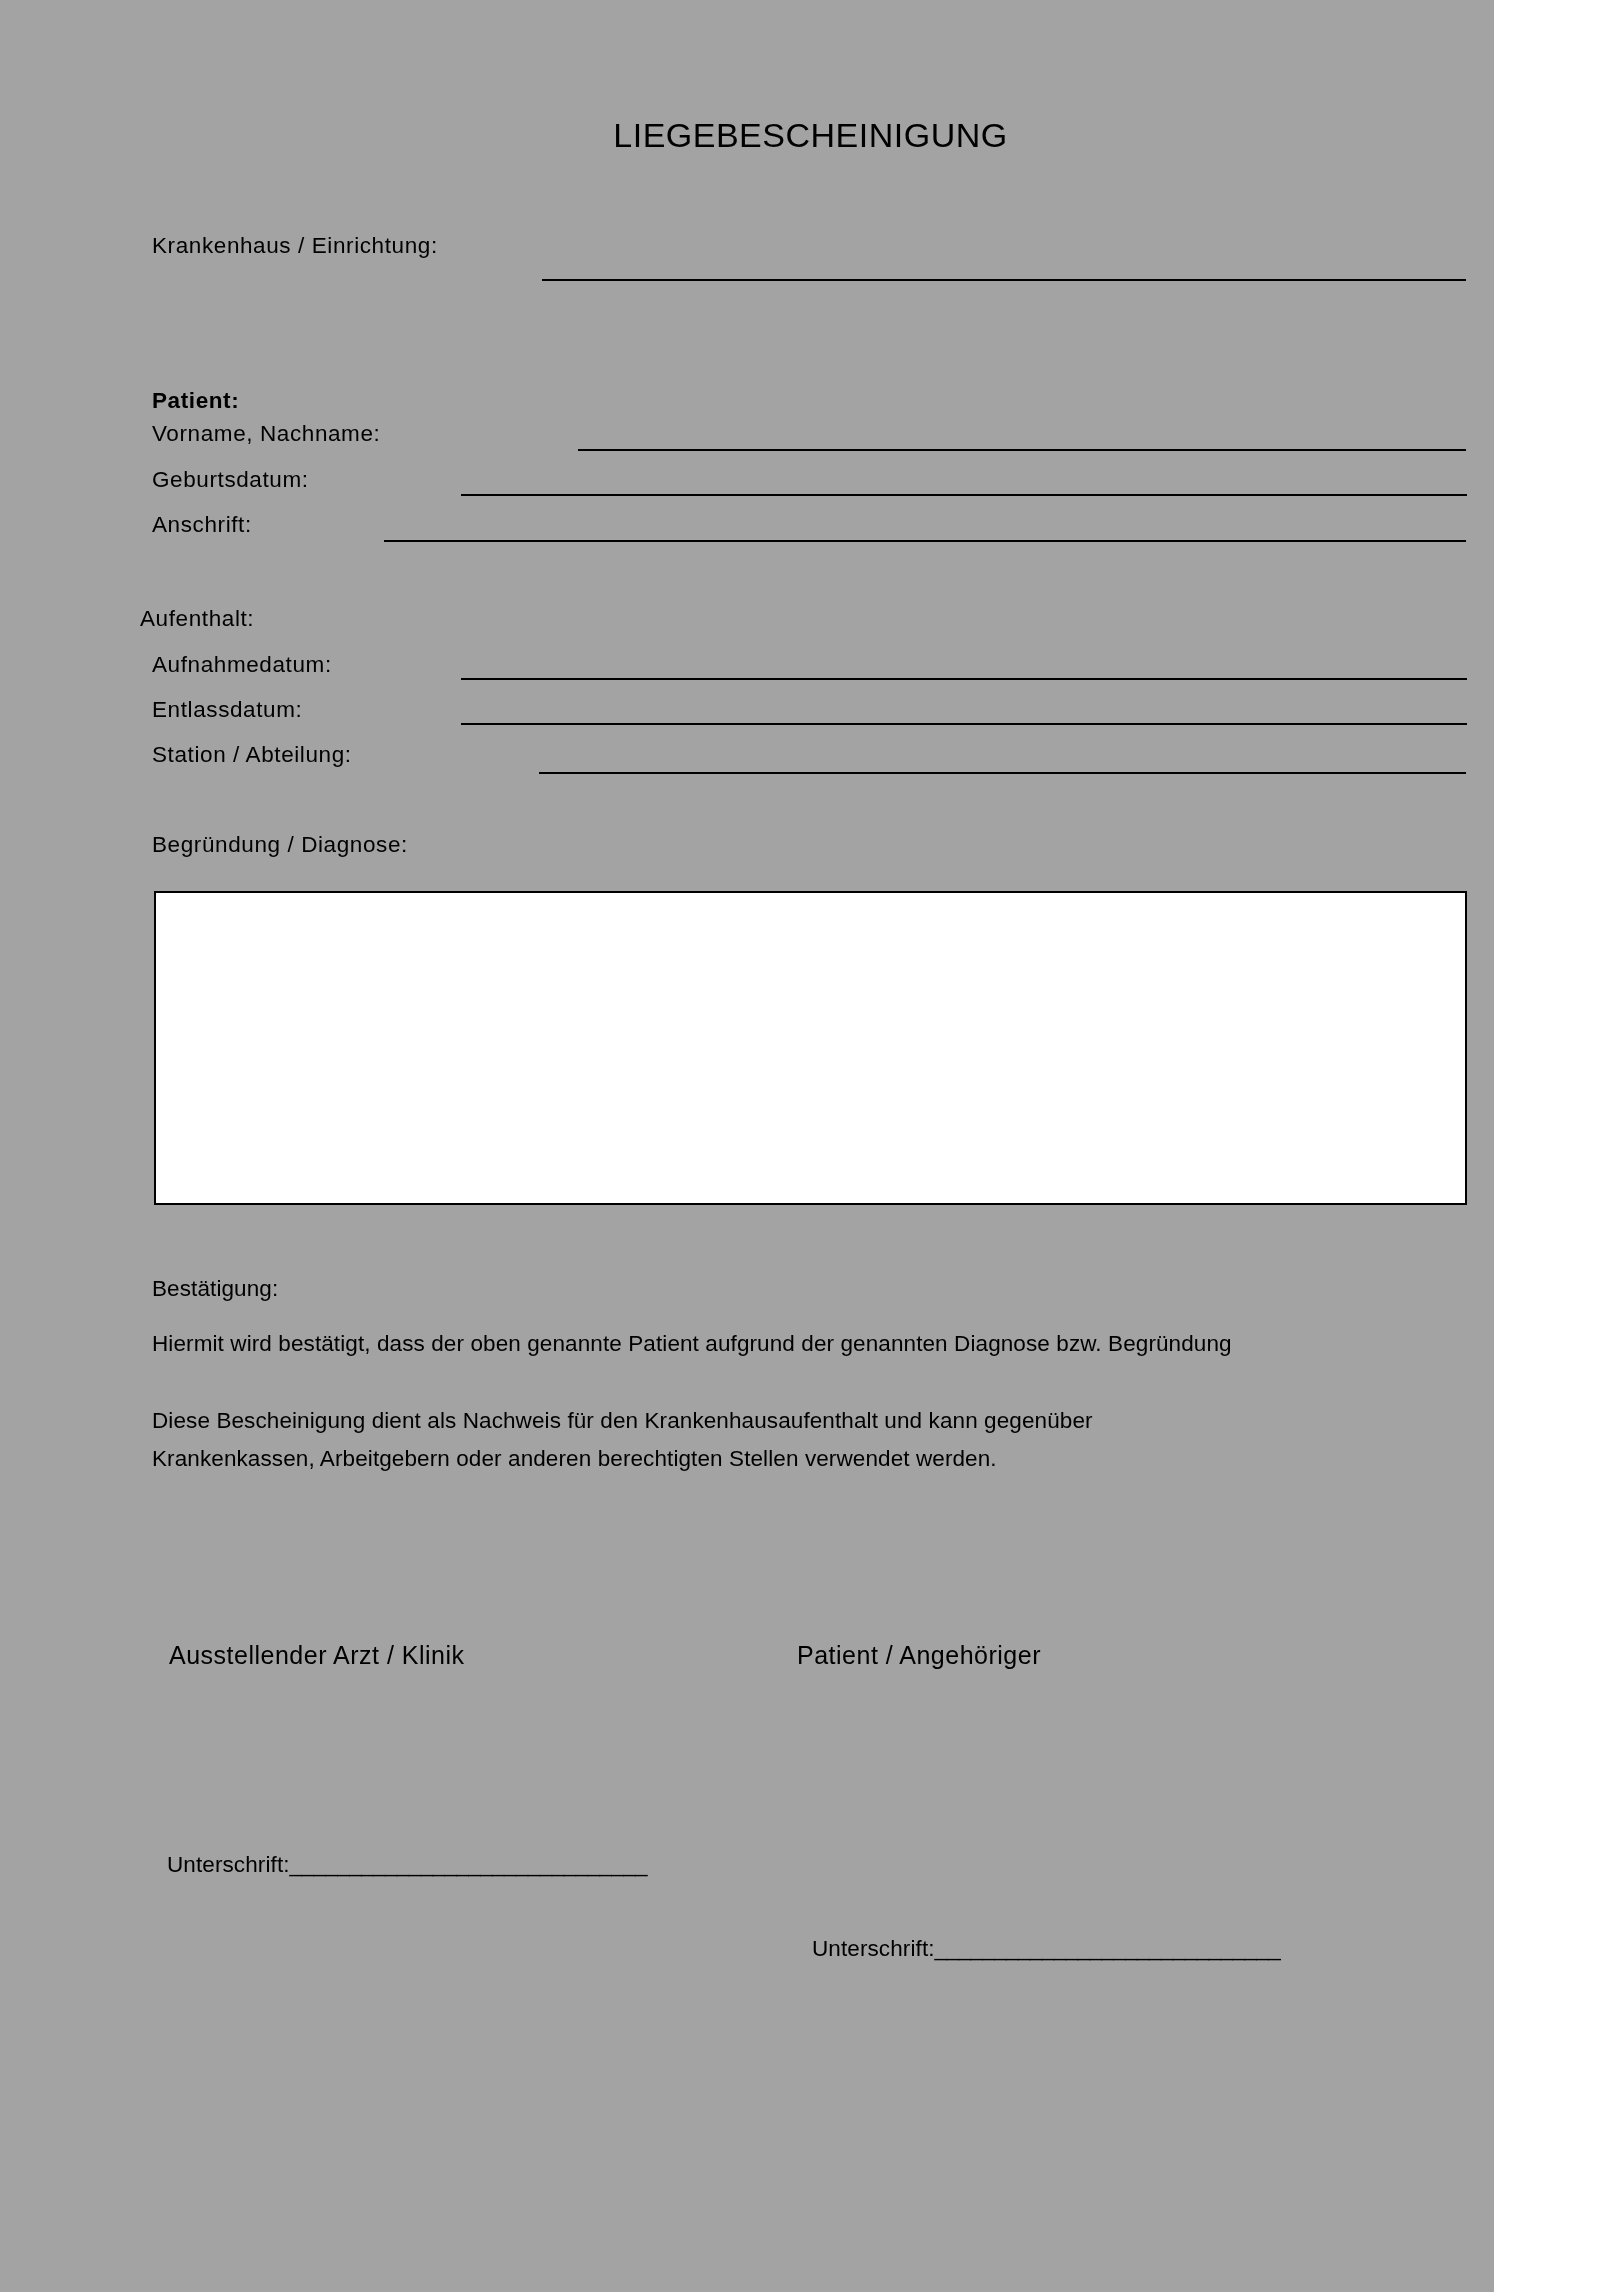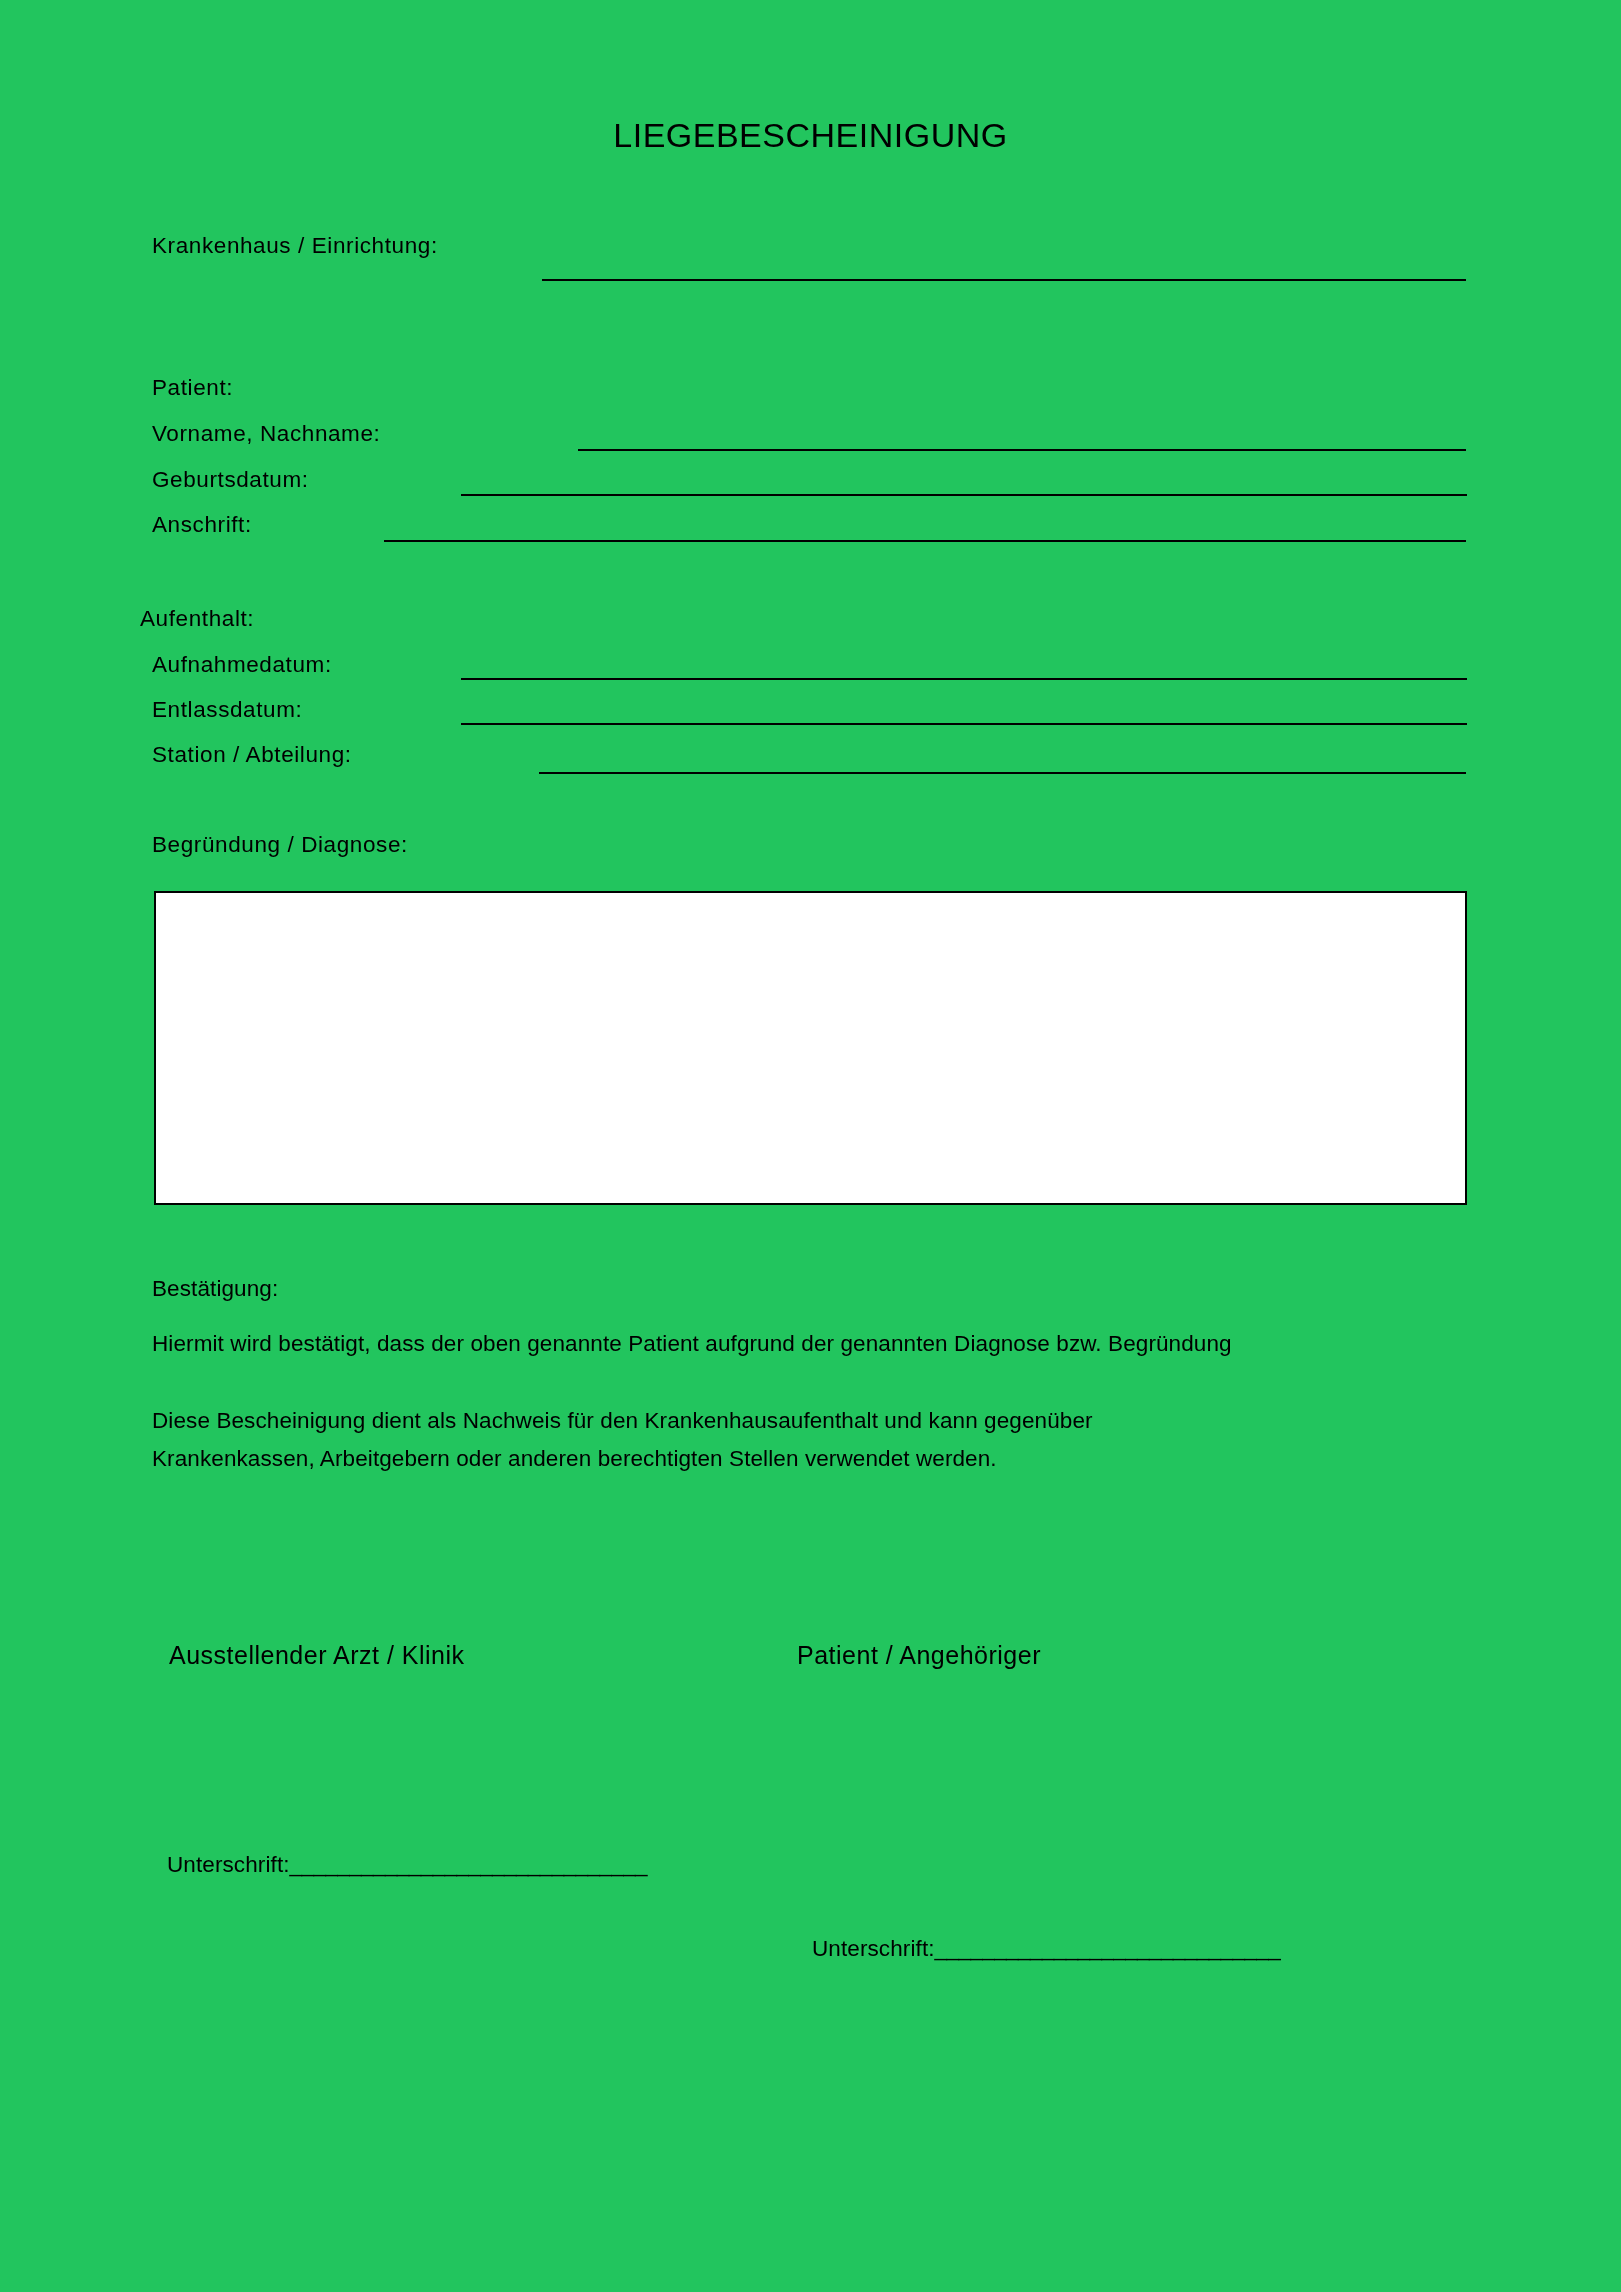--- a/index.html
+++ b/index.html
@@ -14,9 +14,9 @@
   }
   .page {
     position: relative;
-    width: 1621px;
+    width: 1494px;
     height: 2293px;
-    background: #22c55e;
+    background: #a3a3a3;
     overflow: hidden;
   }
 

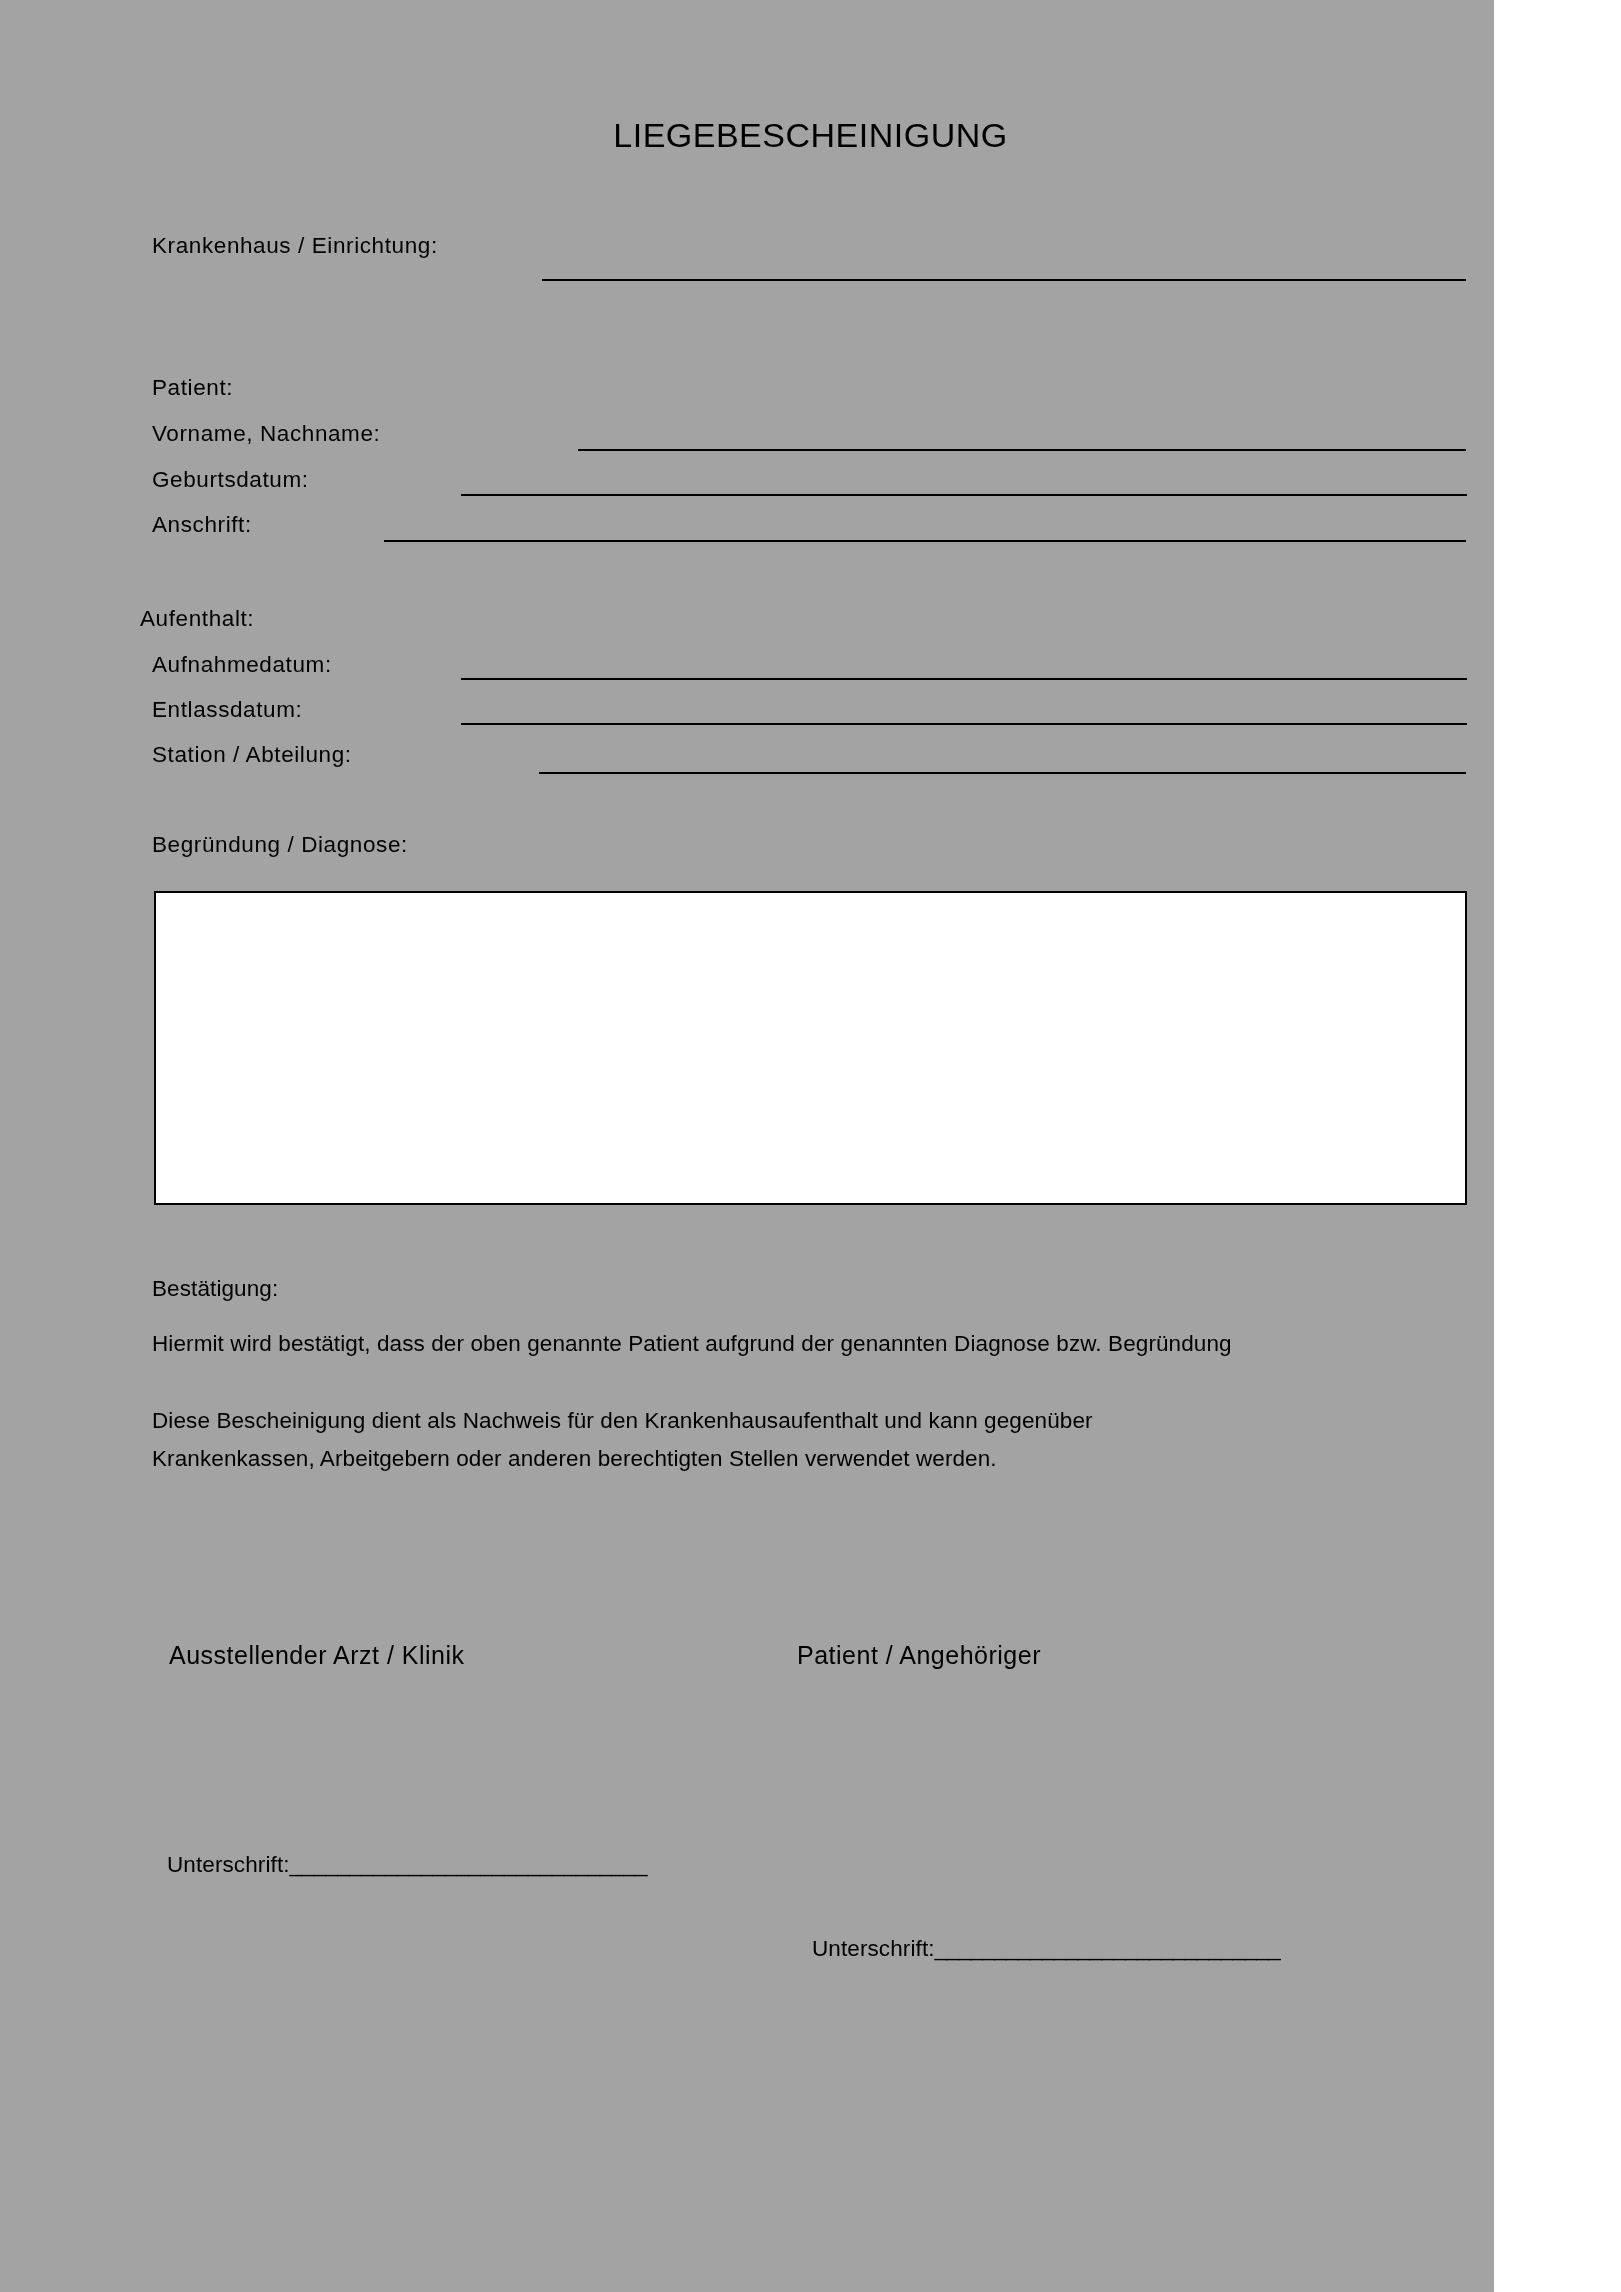--- a/index.html
+++ b/index.html
@@ -97,7 +97,7 @@
   <div class="lbl" style="left:152px; top:235px;">Krankenhaus / Einrichtung:</div>
   <div class="rule" style="left:542px; top:279px; width:924px;"></div>
 
-  <div class="lbl" style="left:152px; top:377px;">Patient:</div>
+  <div class="lbl" style="left:152px; top:390px;font-weight:bold;">Patient:</div>
 
   <div class="lbl" style="left:152px; top:423px;">Vorname, Nachname:</div>
   <div class="rule" style="left:578px; top:449px; width:888px;"></div>

